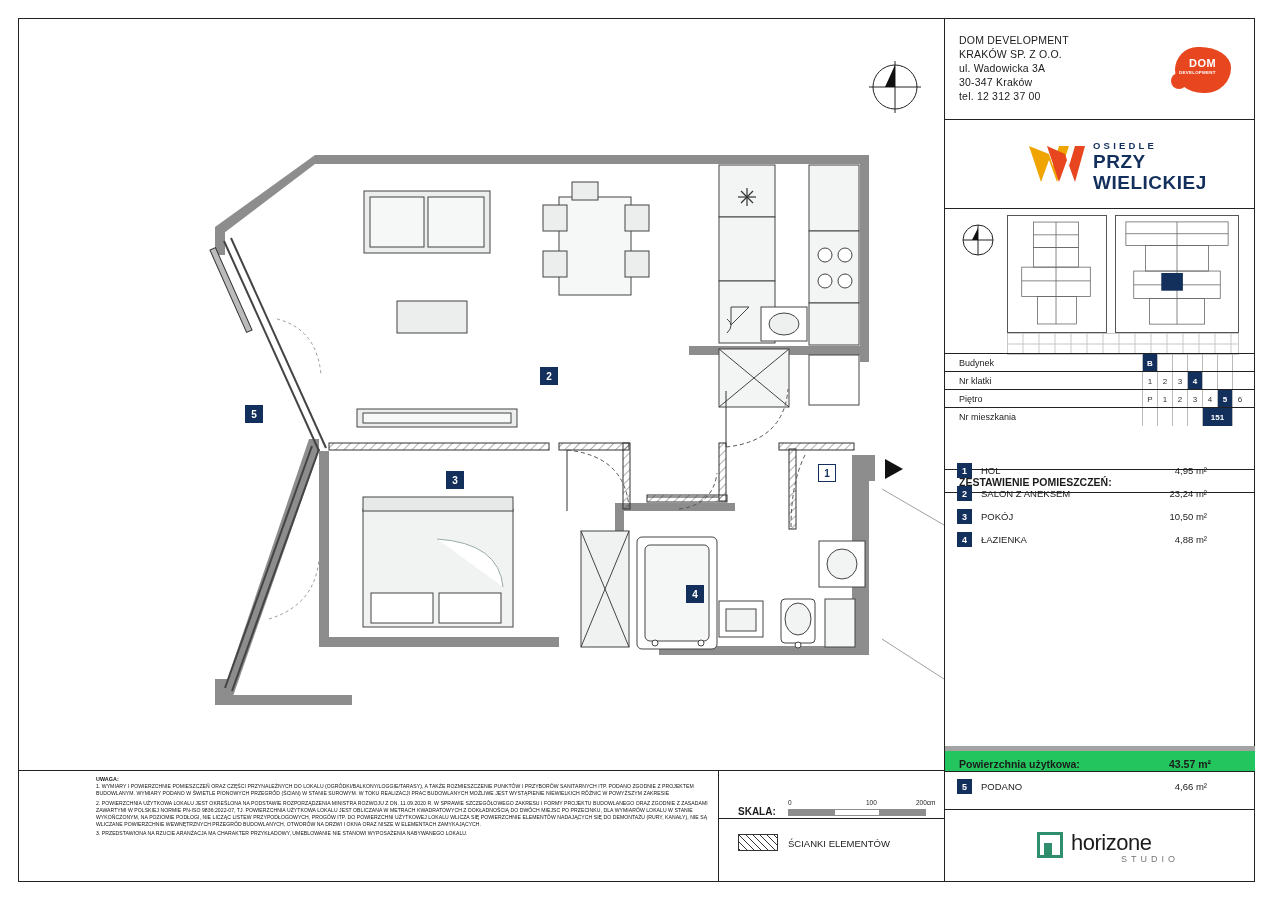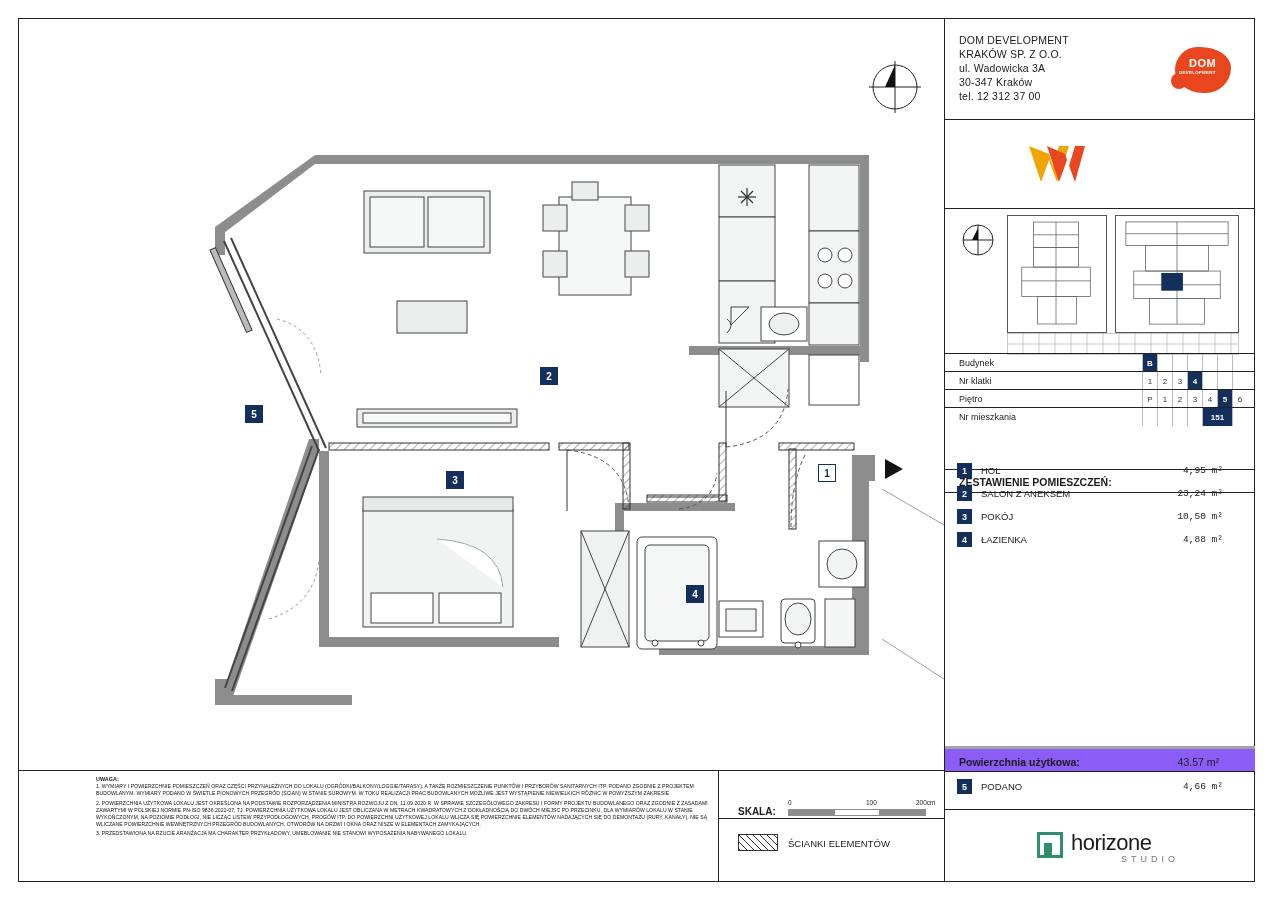--- a/index.html
+++ b/index.html
@@ -356,6 +356,11 @@
         <path d="M2 4 L14 40 L22 18 L30 40 L42 4 L32 4 L26 24 L22 12 Z" fill="#f0a400"></path>
         <path d="M20 4 L32 40 L40 18 L48 40 L58 4 L48 4 L42 24 L38 12 Z" fill="#e8461e"></path>
       </svg>
+      <div class="os-txt">
+        <div class="os-small">OSIEDLE</div>
+        <div class="os-big">PRZY</div>
+        <div class="os-big">WIELICKIEJ</div>
+      </div>
     </div>
 
     <div class="hr" style="top:189px;"></div>

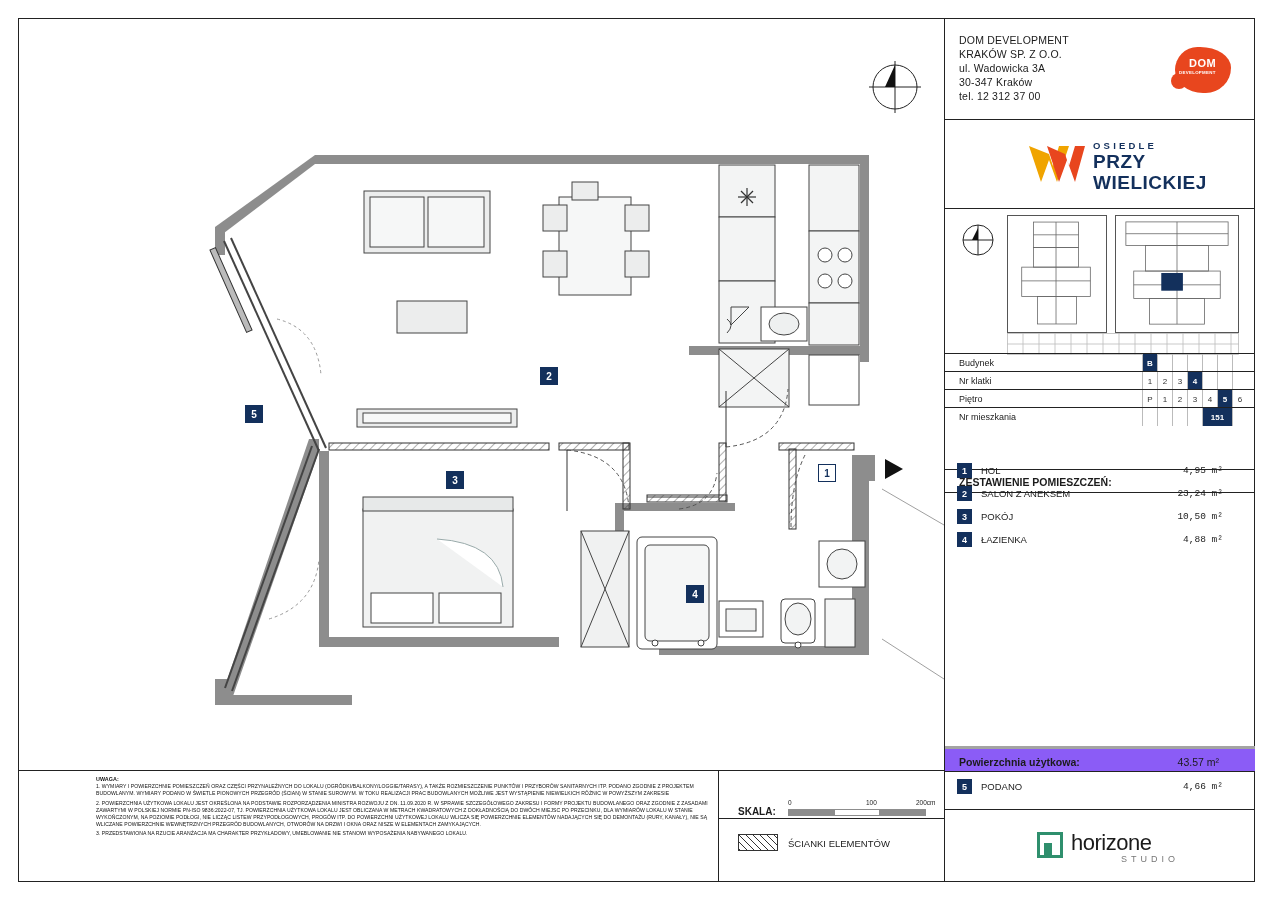--- a/index.html
+++ b/index.html
@@ -99,7 +99,7 @@
     display:flex; align-items:center; justify-content:center;
   }
   .rname { position:absolute; left:36px; top:6px; font-size:9.5px; }
-  .rarea { position:absolute; right:32px; top:6px; font-size:9.5px;font-family:Liberation Mono, monospace; }
+  .rarea { position:absolute; right:48px; top:6px; font-size:9.5px; }
 
   .total {
     position:absolute; left:0; width:310px; height:26px;

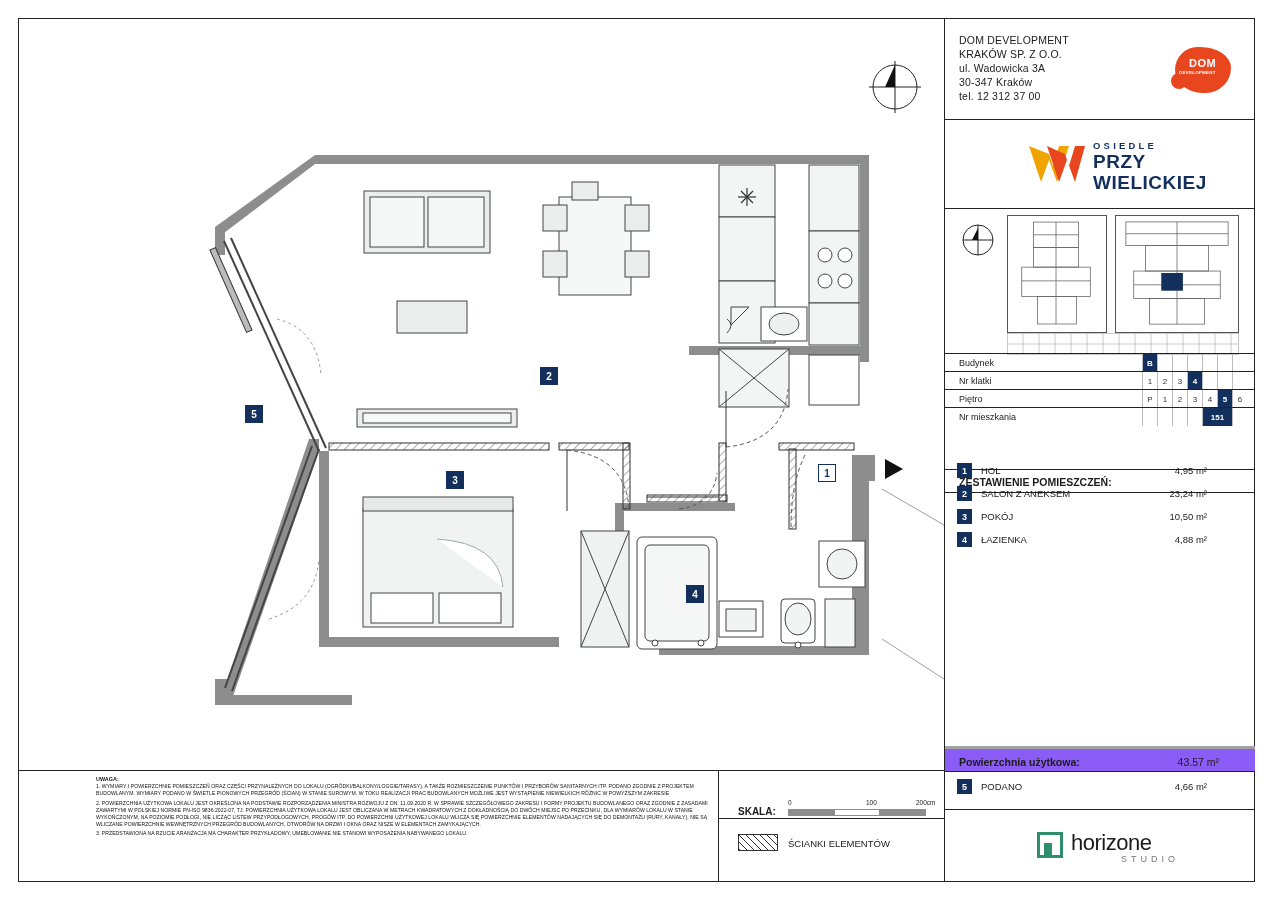--- a/index.html
+++ b/index.html
@@ -103,7 +103,7 @@
 
   .total {
     position:absolute; left:0; width:310px; height:26px;
-    border-top:3px solid #a3a3a3; border-bottom:1px solid #222; background:#8b5cf6;
+    border-top:5px solid #a3a3a3; border-bottom:1px solid #222; background:#22c55e;
   }
   .total .t1 { position:absolute; left:14px; top:7px; font-size:10.5px; font-weight:bold; }
   .total .t2 { position:absolute; right:36px; top:7px; font-size:10.5px; font-weight:normal; }

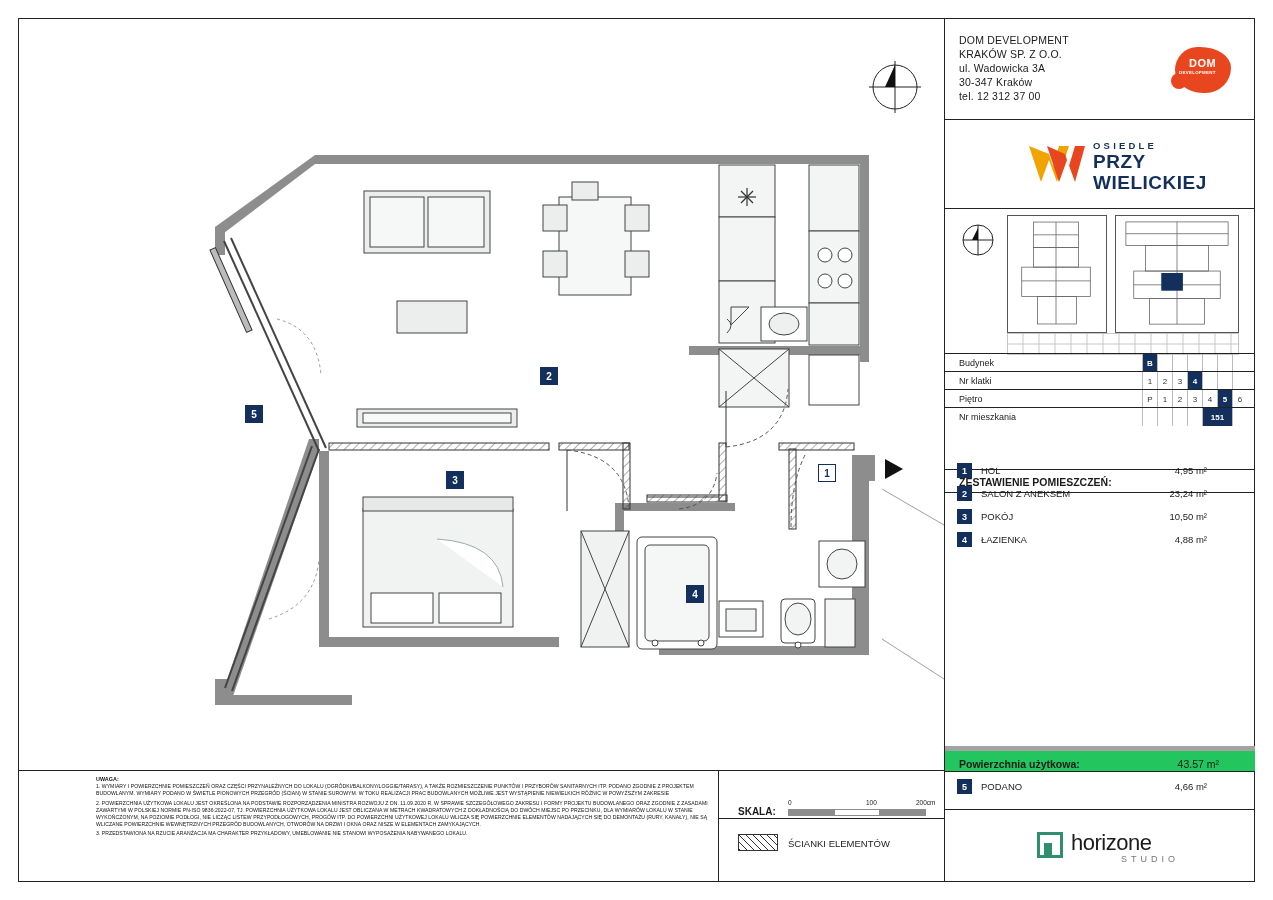--- a/index.html
+++ b/index.html
@@ -106,7 +106,7 @@
     border-top:5px solid #a3a3a3; border-bottom:1px solid #222; background:#22c55e;
   }
   .total .t1 { position:absolute; left:14px; top:7px; font-size:10.5px; font-weight:bold; }
-  .total .t2 { position:absolute; right:36px; top:7px; font-size:10.5px; font-weight:normal; }
+  .total .t2 { position:absolute; right:44px; top:7px; font-size:10.5px; font-weight:bold; }
 
   
   .hz { position:absolute; left:0; top:790px; width:310px; height:72px; border-top:1px solid #222; }

